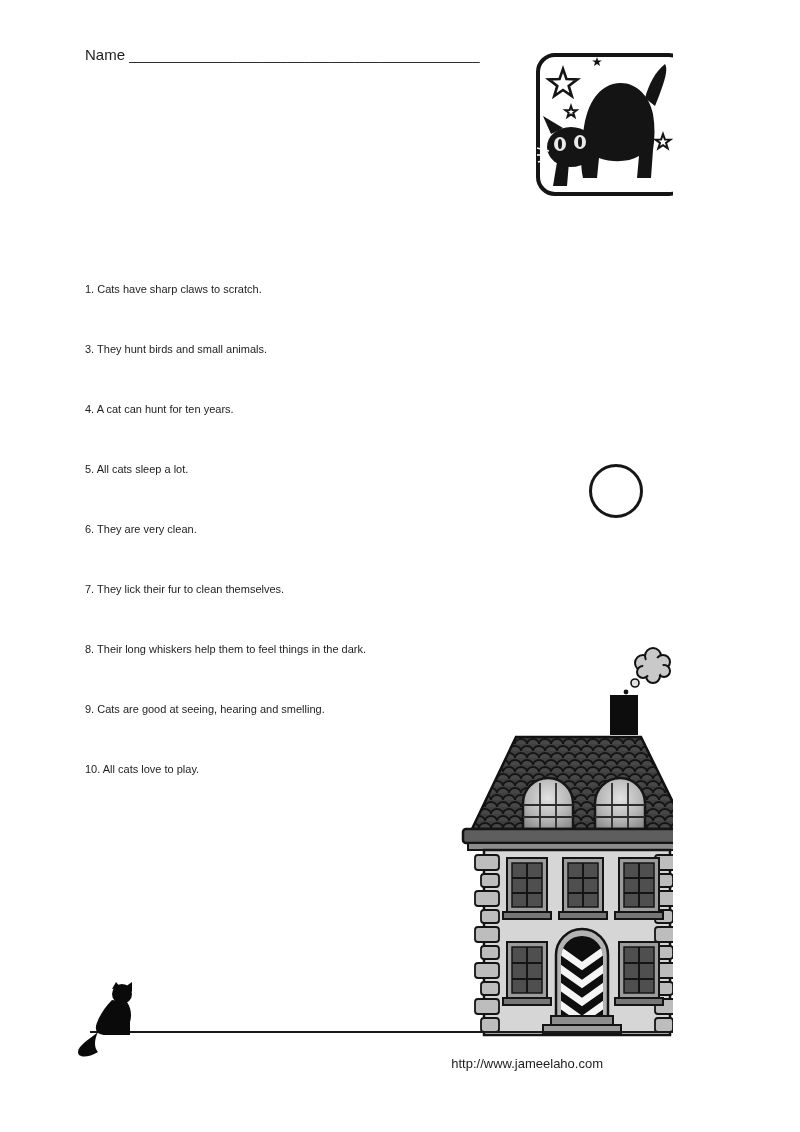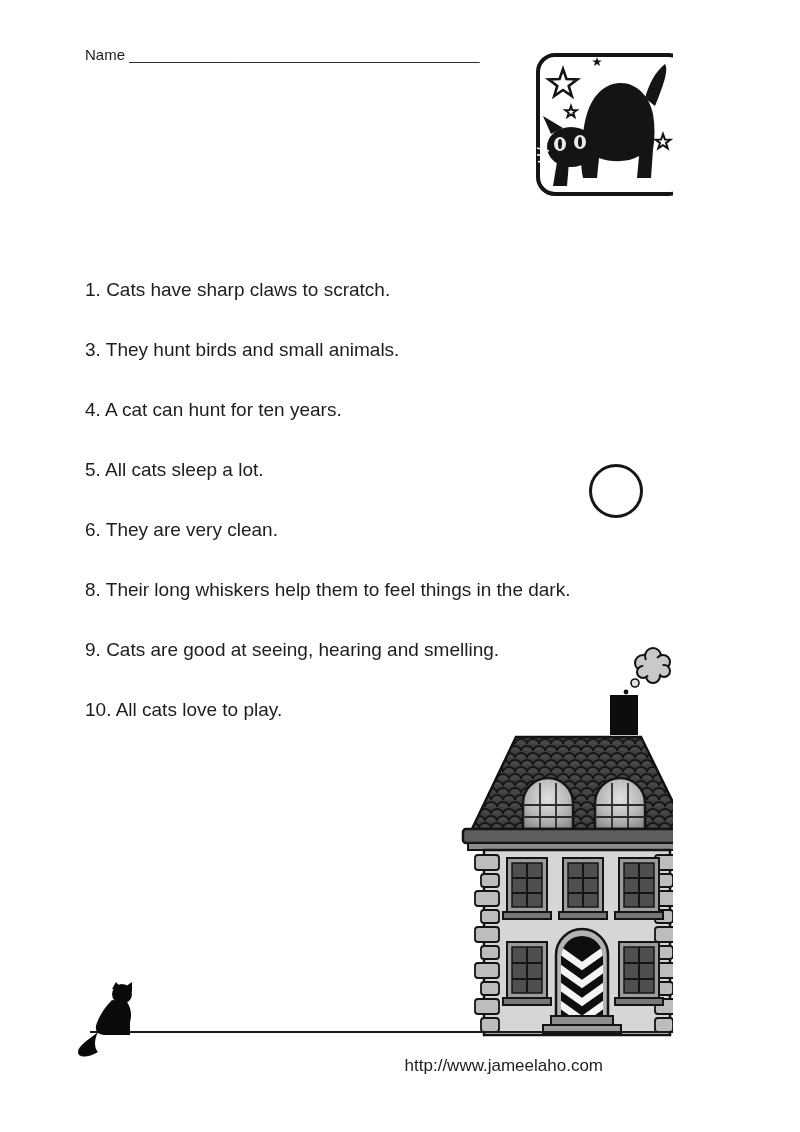--- a/index.html
+++ b/index.html
@@ -13,7 +13,7 @@
   h1.title { position:absolute; left:85px; top:100px; font-size:28px; font-weight:bold; letter-spacing:-0.2px; color:#111; }
   .instruction { position:absolute; left:85px; top:220px; font-size:15px; }
   .sentences { position:absolute; left:85px; top:280px; width:560px; }
-  .sentence { font-size:19px; line-height:19px; margin:0 0 41px 0; white-space:nowrap; }
+  .sentence { font-size:11px; line-height:19px; margin:0 0 41px 0; white-space:nowrap; }
   .moon { position:absolute; left:589px; top:464px; width:54px; height:54px;
           border:3px solid #161616; border-radius:50%; background:#ffffff; }
   .scene { position:absolute; left:455px; top:555px; }

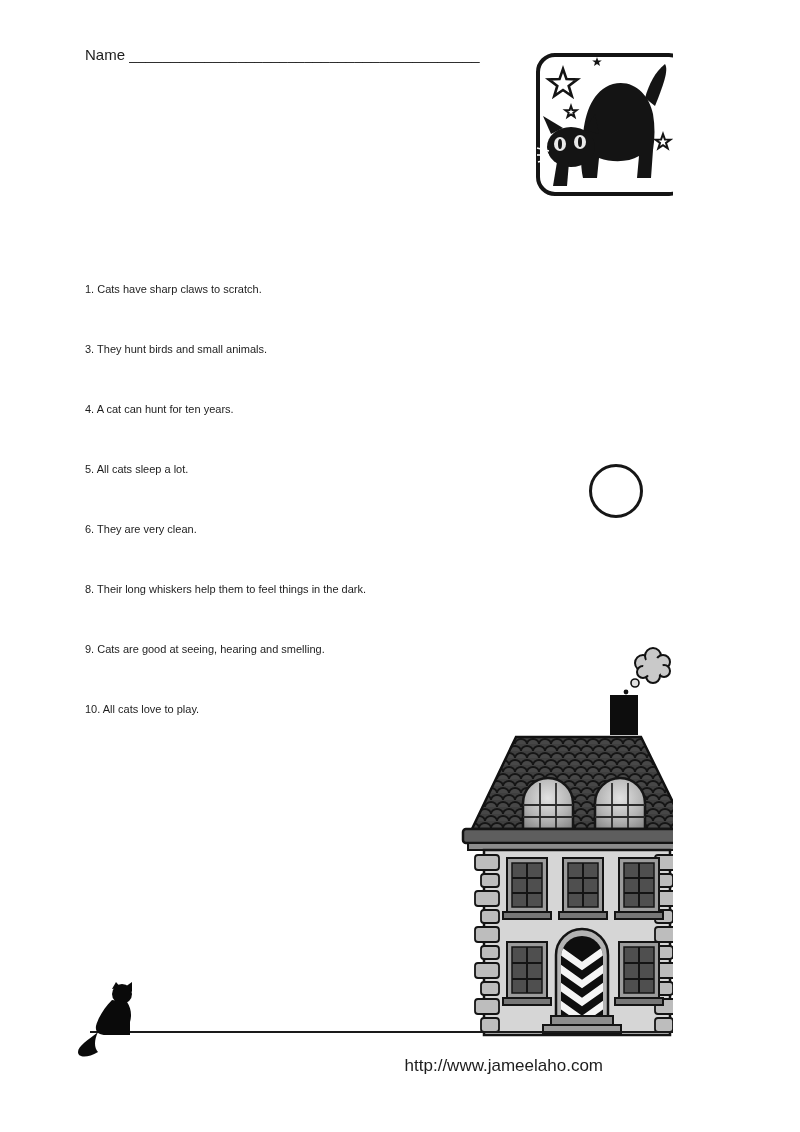--- a/index.html
+++ b/index.html
@@ -70,6 +70,7 @@
     <p class="sentence"><span>4.</span> <span>A cat can hunt for ten years.</span></p>
     <p class="sentence"><span>5.</span> <span>All cats sleep a lot.</span></p>
     <p class="sentence"><span>6.</span> <span>They are very clean.</span></p>
+    <p class="sentence"><span>7.</span> <span>They lick their fur to clean themselves.</span></p>
     <p class="sentence"><span>8.</span> <span>Their long whiskers help them to feel things in the dark.</span></p>
     <p class="sentence"><span>9.</span> <span>Cats are good at seeing, hearing and smelling.</span></p>
     <p class="sentence"><span>10.</span> <span>All cats love to play.</span></p>

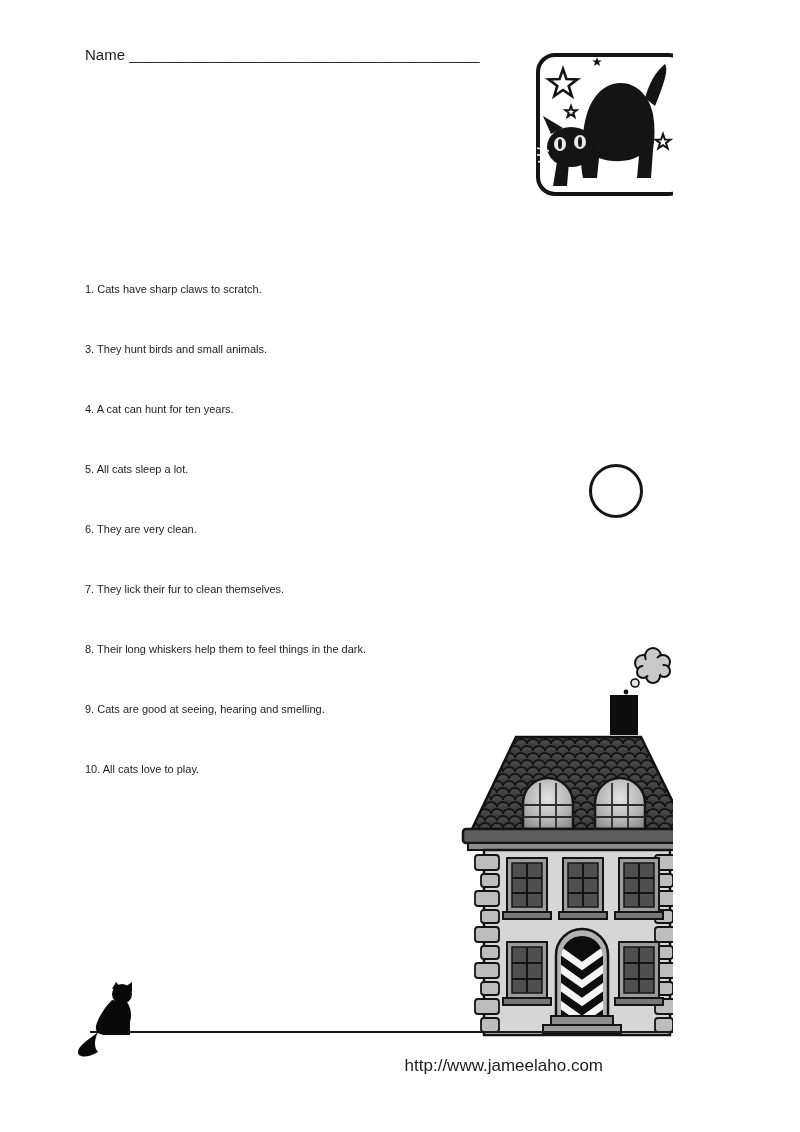--- a/index.html
+++ b/index.html
@@ -20,7 +20,7 @@
   .stamp { position:absolute; left:533px; top:50px; }
   .ground-line { position:absolute; left:90px; top:1031px; width:658px; height:0; border-top:2px solid #1a1a1a; }
   .cat-sil { position:absolute; left:76px; top:982px; }
-  .footer-url { position:absolute; right:70px; top:1056px; font-size:17px; color:#1d1d1d; }
+  .footer-url { position:absolute; right:70px; top:1056px; font-size:13px; color:#1d1d1d; }
 </style>
 </head>
 <body>

